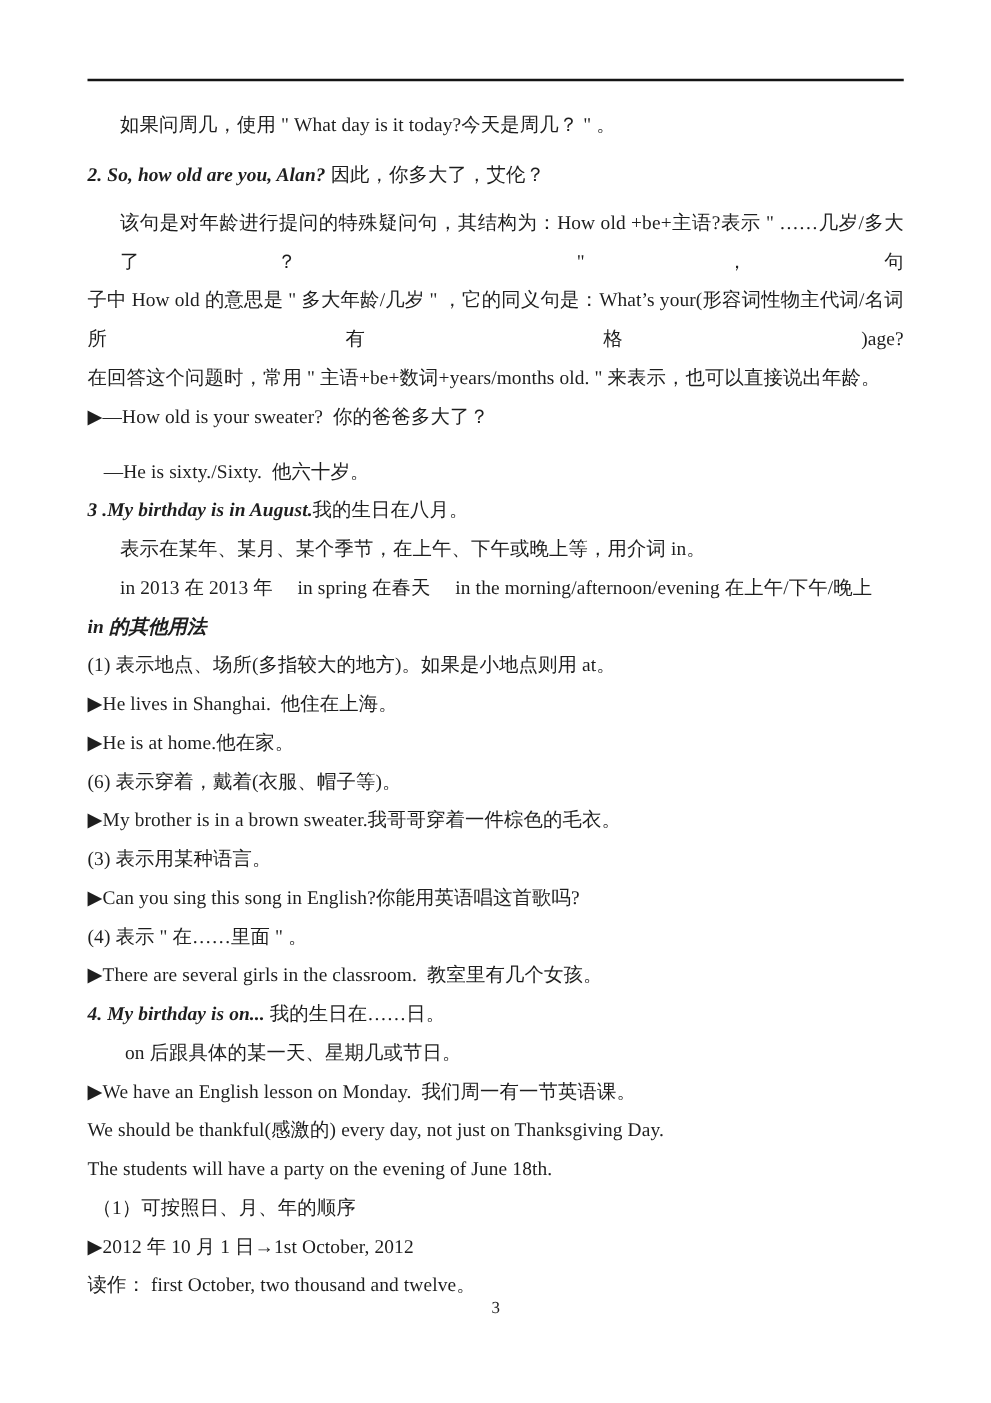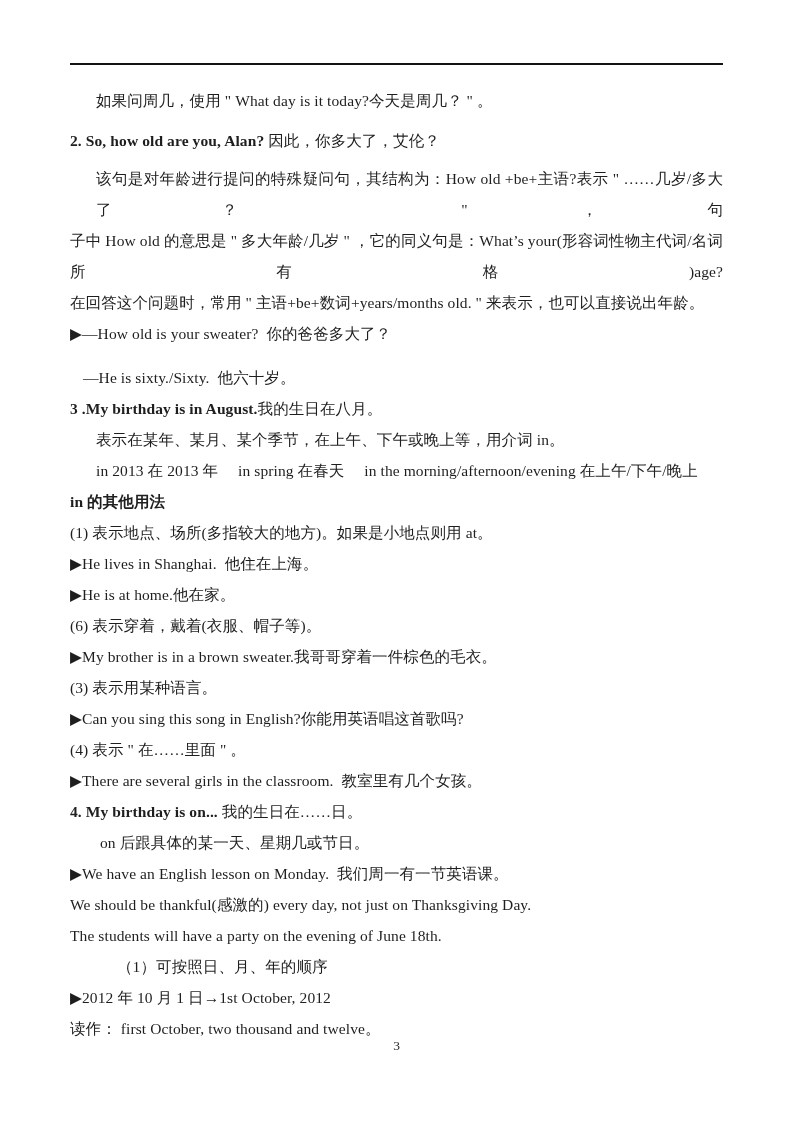--- a/index.html
+++ b/index.html
@@ -25,7 +25,7 @@
   .line.justify{white-space:normal;text-align:justify;text-align-last:justify;}
   .line:nth-child(1){margin-bottom:9px;}
   .line:nth-child(2){margin-bottom:7px;}
-  .bold{font-weight:bold;}
+  .bold{font-weight:bold;font-style:italic;}
   .page-number{
     position:absolute;left:0;top:1036px;width:100%;
     text-align:center;font-size:13.5px;line-height:20px;color:#1e1e1e;

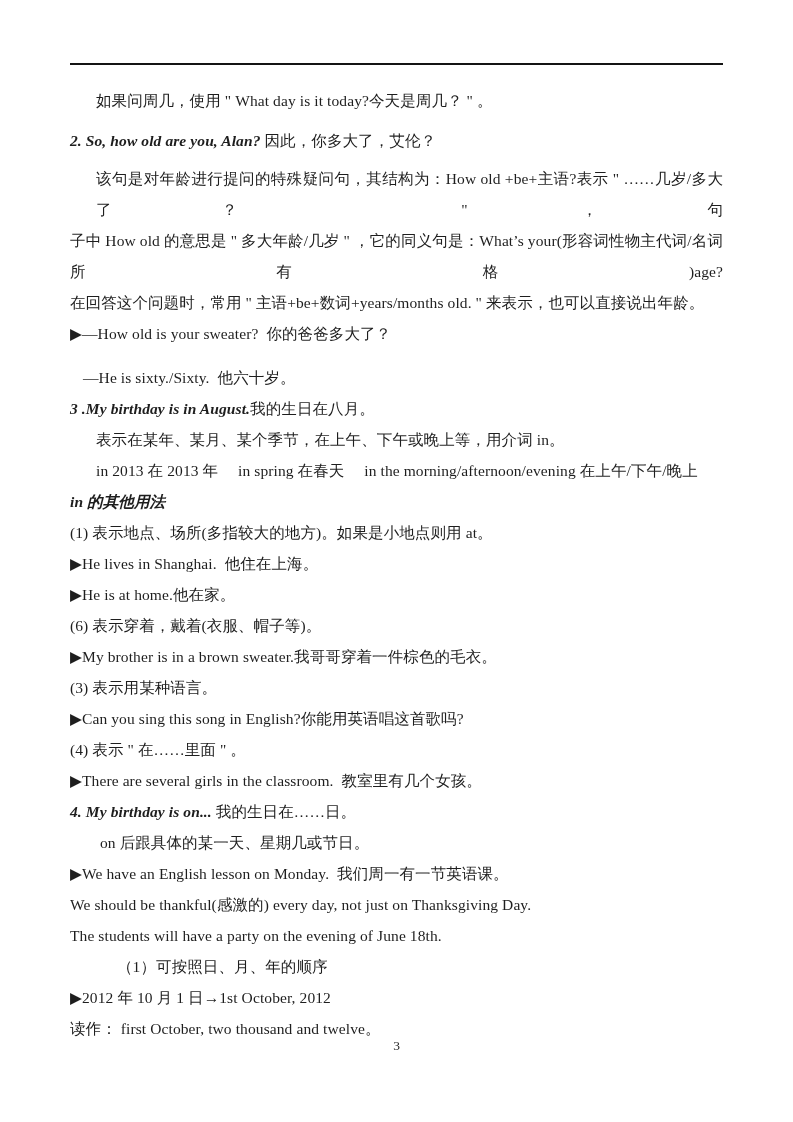--- a/index.html
+++ b/index.html
@@ -62,7 +62,7 @@
       <div class="line"><span>▶We have an English lesson on Monday.  我们周一有一节英语课。</span></div>
       <div class="line"><span>We should be thankful(感激的) every day, not just on Thanksgiving Day.</span></div>
       <div class="line"><span>The students will have a party on the evening of June 18th.</span></div>
-      <div class="line" style="padding-left: 4px; margin-left: 43px;"><span>（1）可按照日、月、年的顺序</span></div>
+      <div class="line" style="padding-left: 4px;"><span>（1）可按照日、月、年的顺序</span></div>
       <div class="line"><span>▶2012 年 10 月 1 日→1st October, 2012</span></div>
       <div class="line"><span>读作： first October, two thousand and twelve。</span></div>
     </div>

